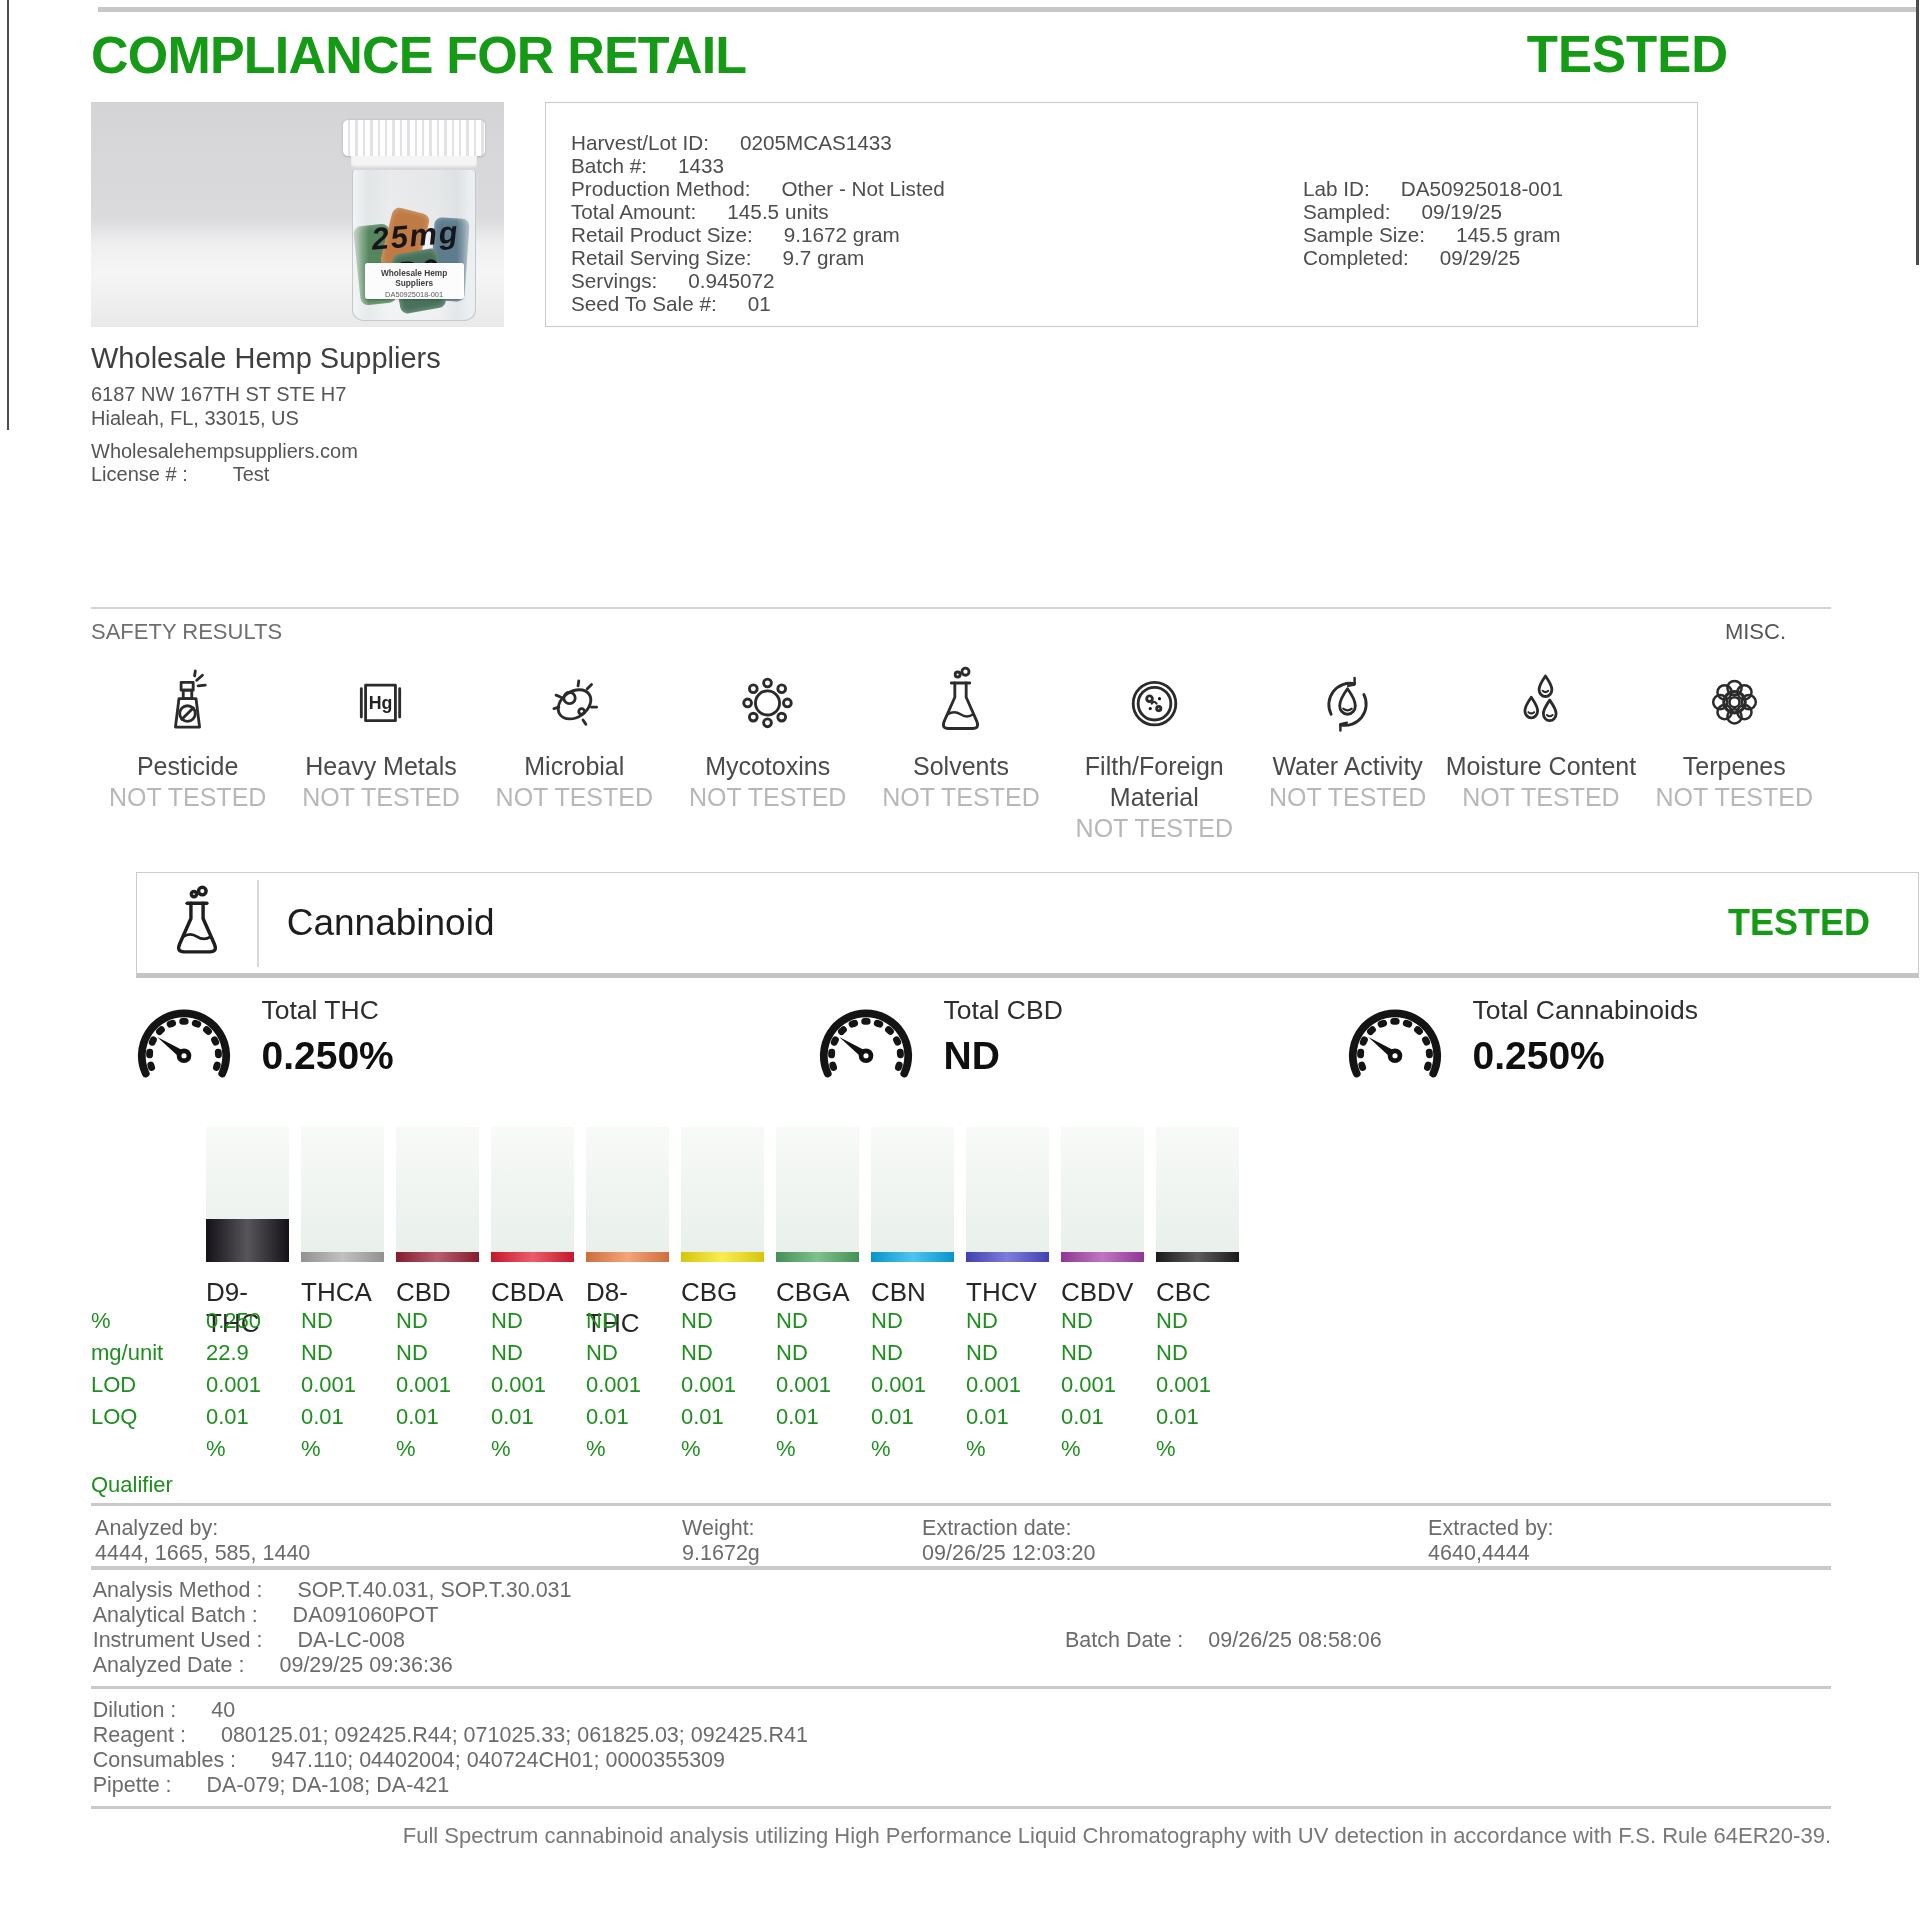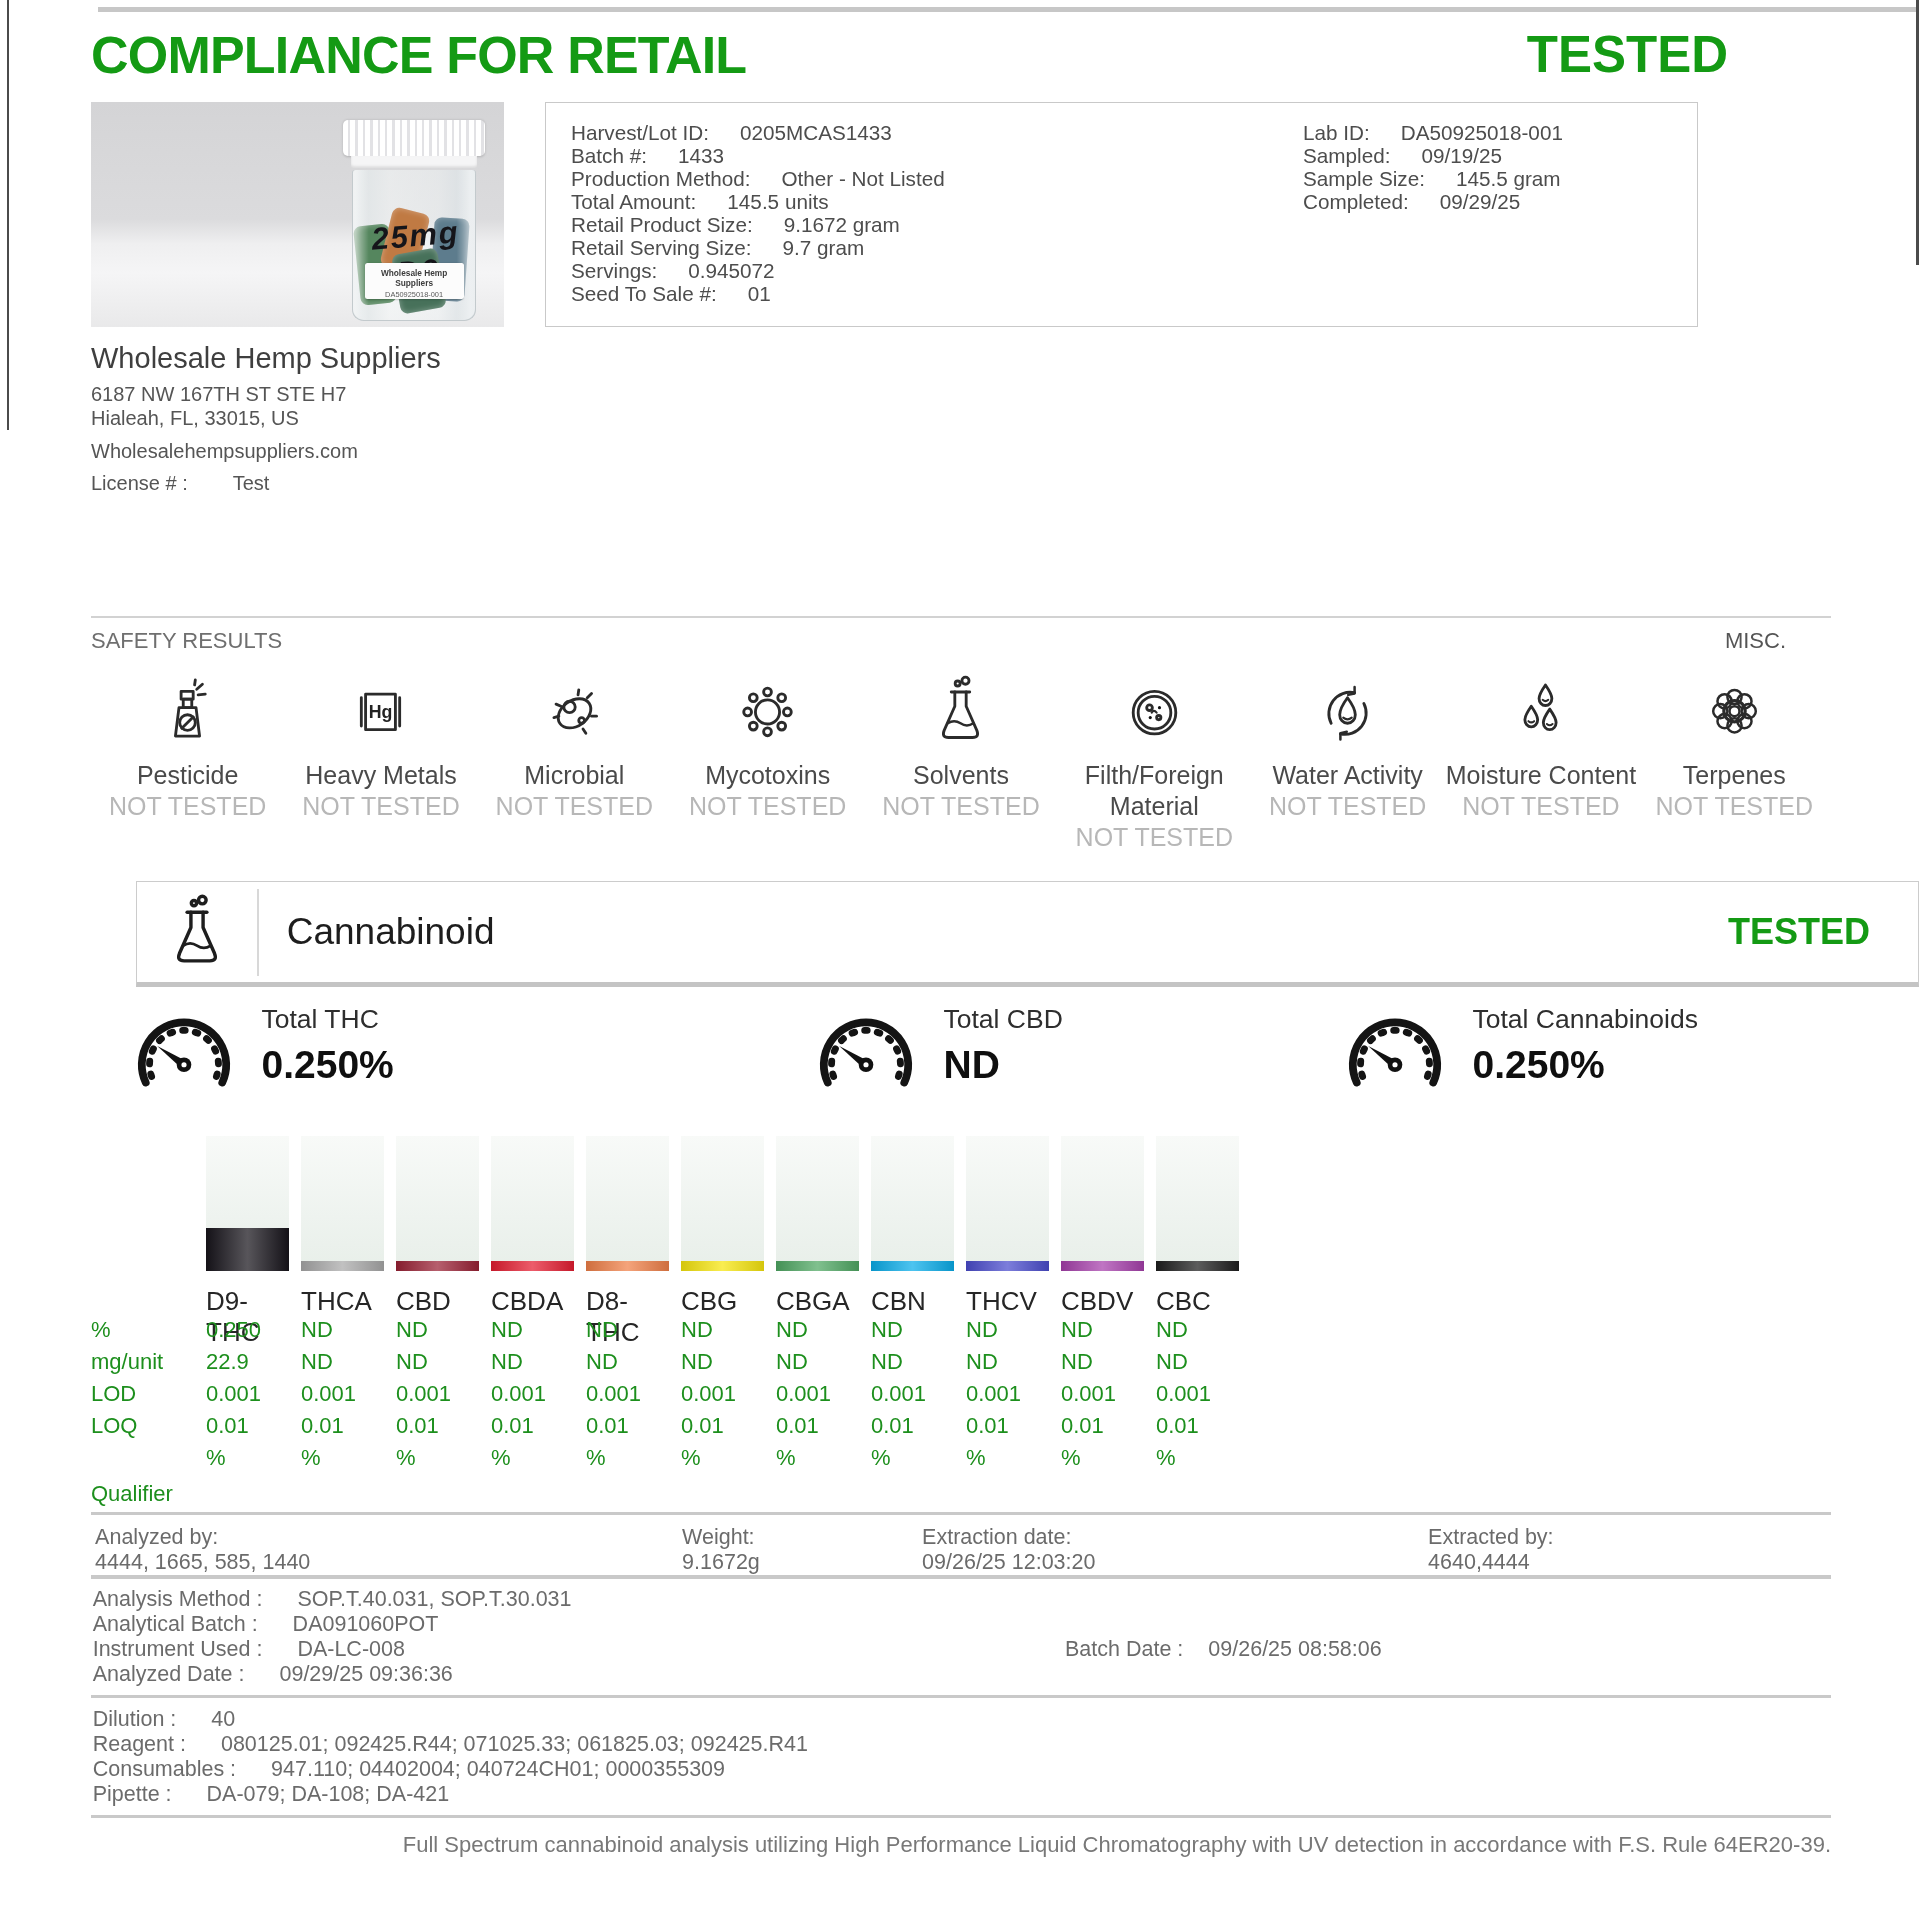--- a/index.html
+++ b/index.html
@@ -45,7 +45,7 @@
     background:linear-gradient(90deg,rgba(255,255,255,.55) 2%,rgba(255,255,255,0) 13%,rgba(255,255,255,0) 85%,rgba(255,255,255,.5) 96%);}
 
   .info-box{margin-left:41px;width:1153px;height:225px;border:1.7px solid #c9c9c9;box-sizing:border-box;
-    display:flex;padding:18px 14px 0 25px;}
+    display:flex;padding:18px 14px 0 25px;align-items:center;}
   .info-col{display:flex;flex-direction:column;}
   .info-col.left{width:732px;flex:none;}
   .irow{display:flex;gap:31px;font-size:20.7px;color:#4d4d4d;line-height:23px;}

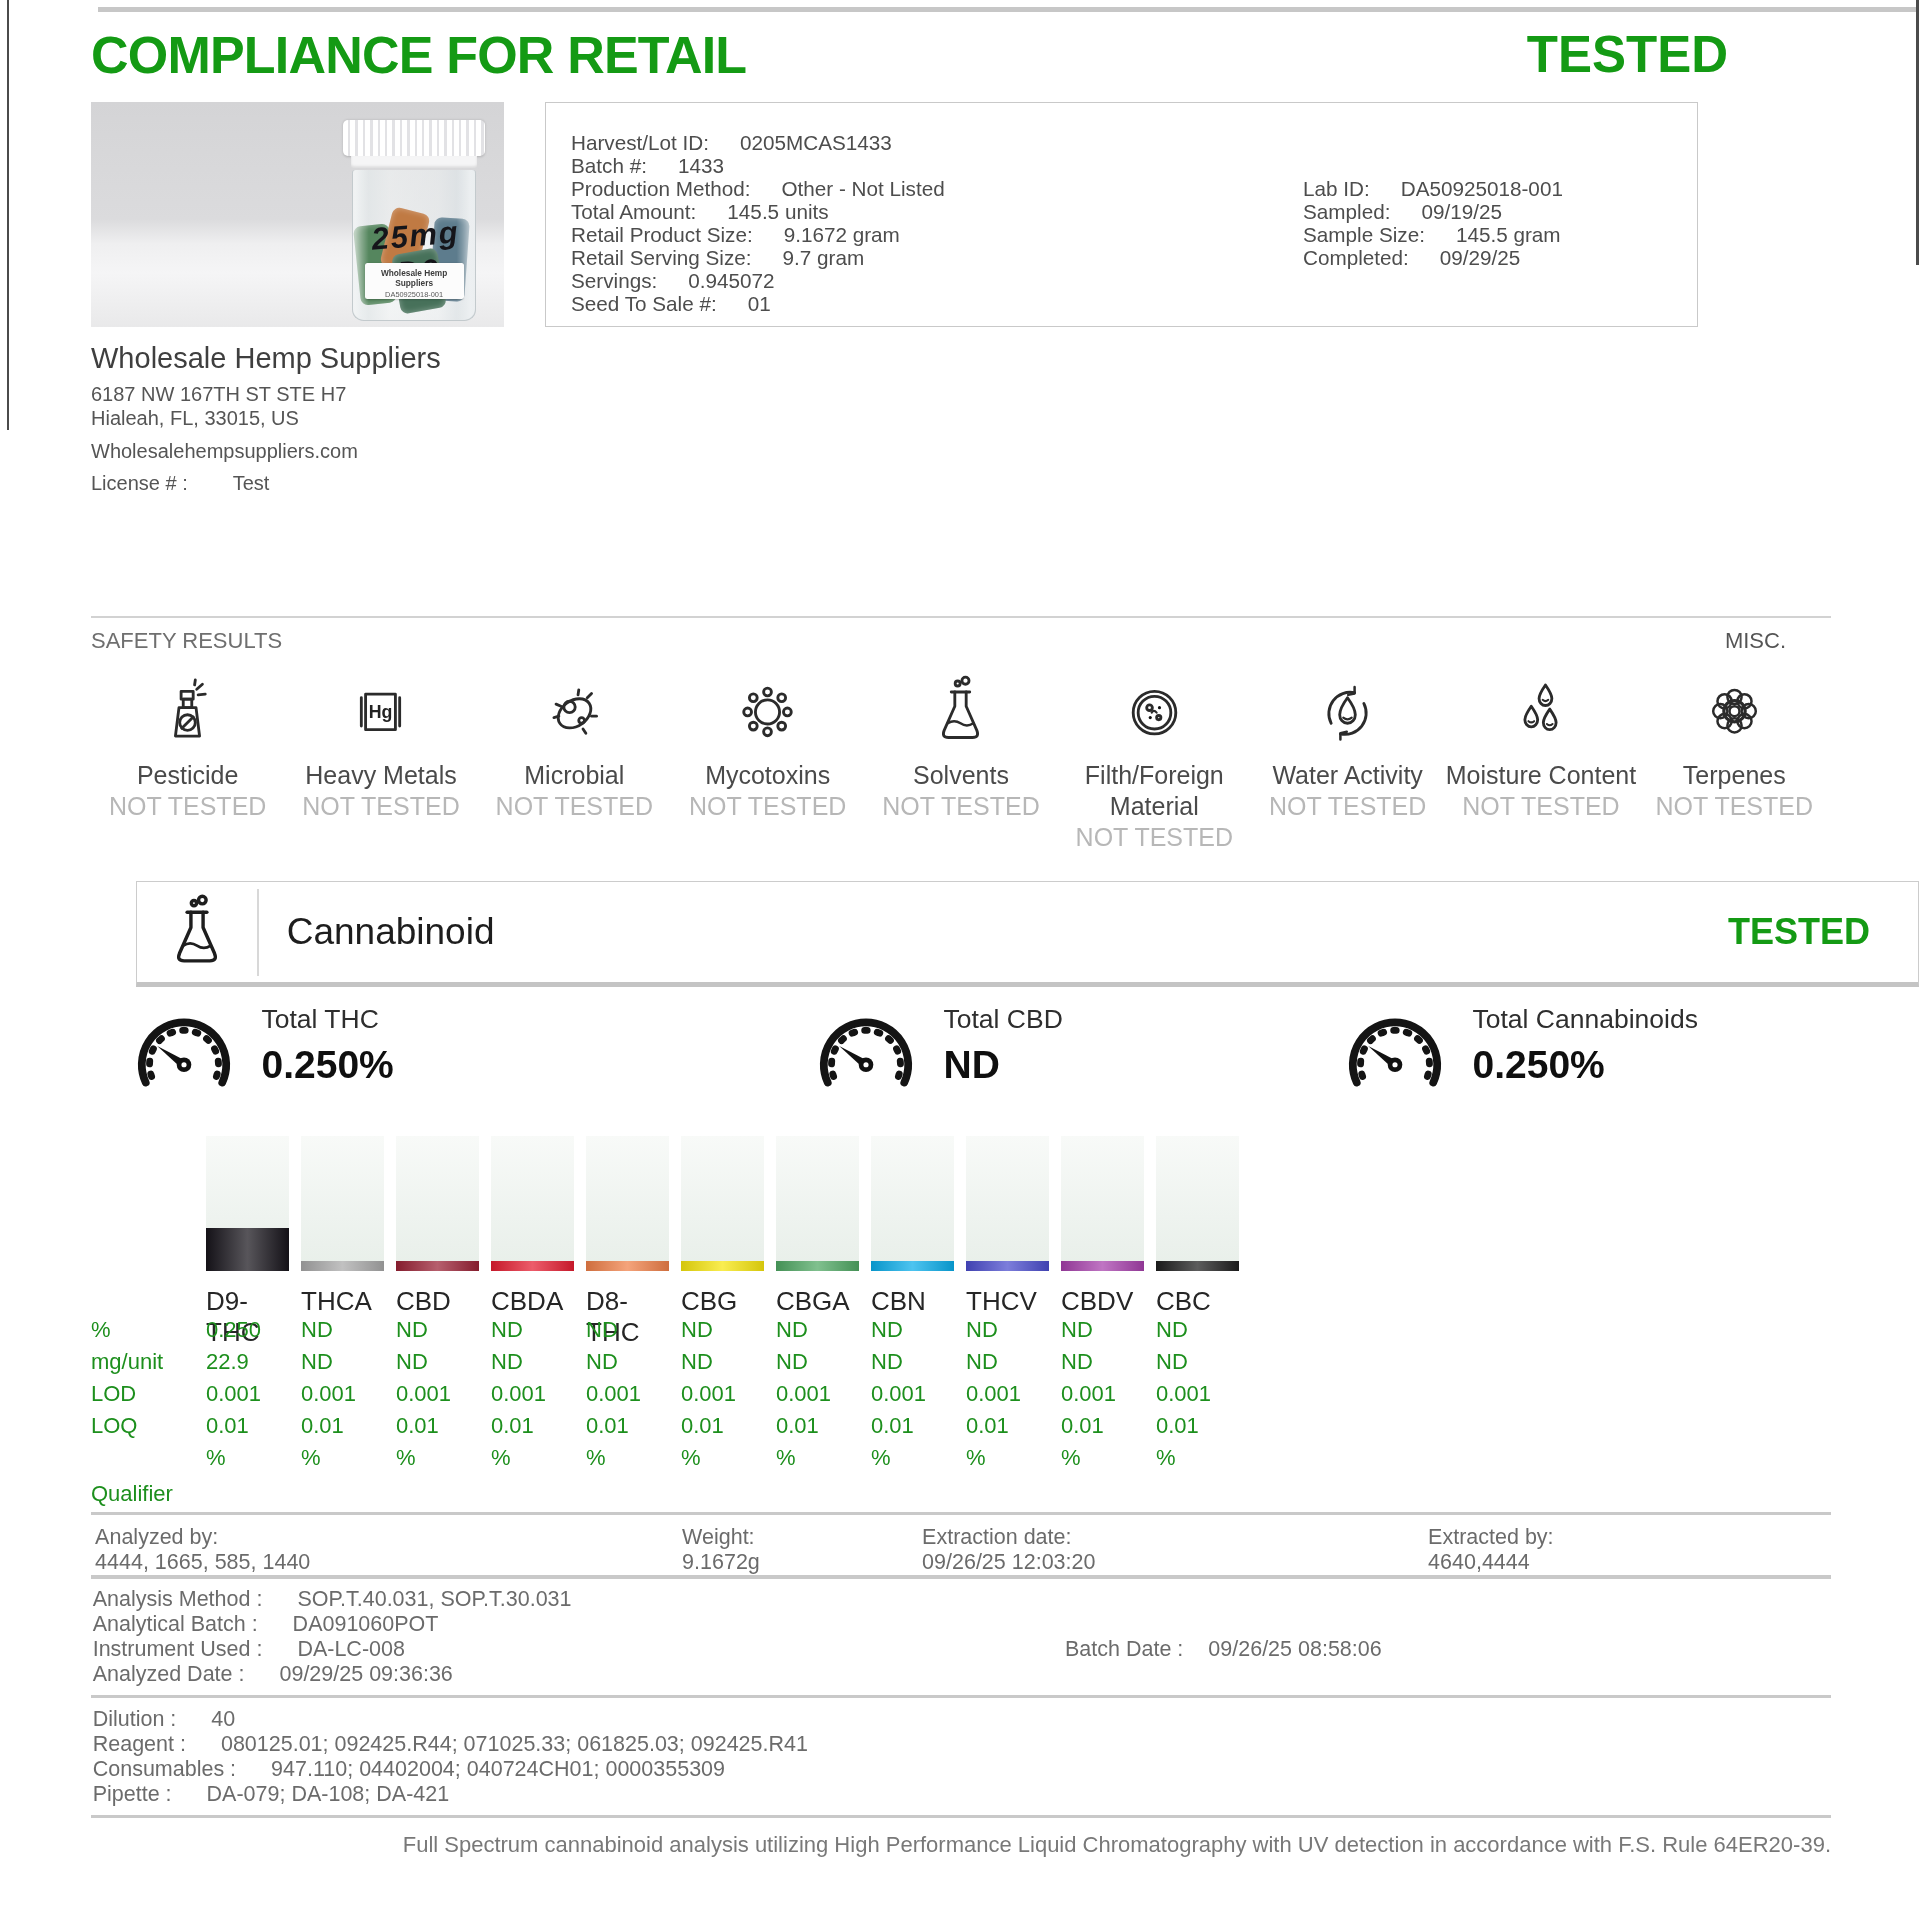--- a/index.html
+++ b/index.html
@@ -57,7 +57,7 @@
   .co-name{font-size:29px;color:#3f3f3f;}
   .co-addr{font-size:20px;color:#555;line-height:24px;margin-top:7.4px;}
   .co-web{font-size:20px;color:#555;margin-top:10px;}
-  .co-lic{font-size:20px;color:#555;margin-top:9px;display:flex;gap:45px;}
+  .co-lic{font-size:20px;color:#555;display:flex;gap:45px;}
 
   .hr{height:1.7px;background:#d2d2d2;}
   .hr-thick{height:3.3px;background:#c9c9c9;}

